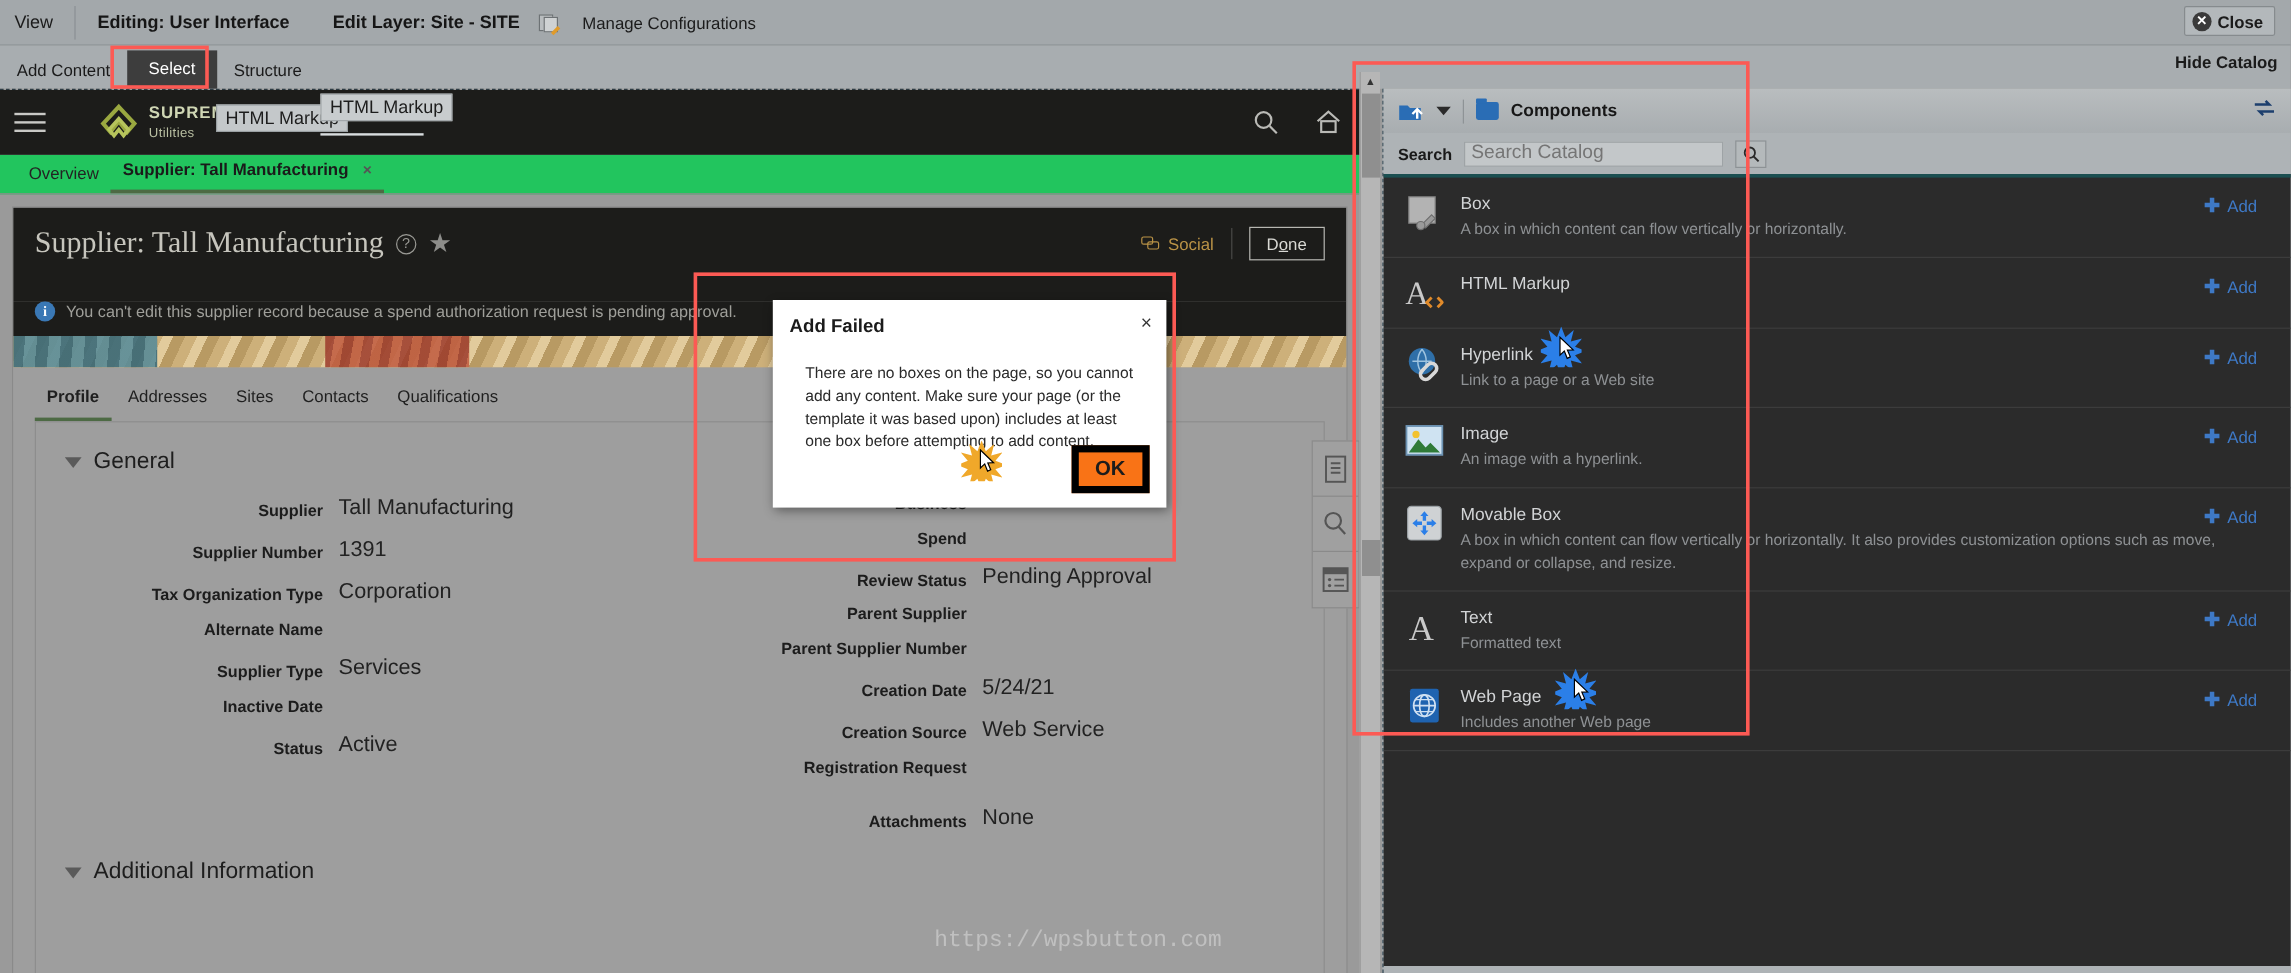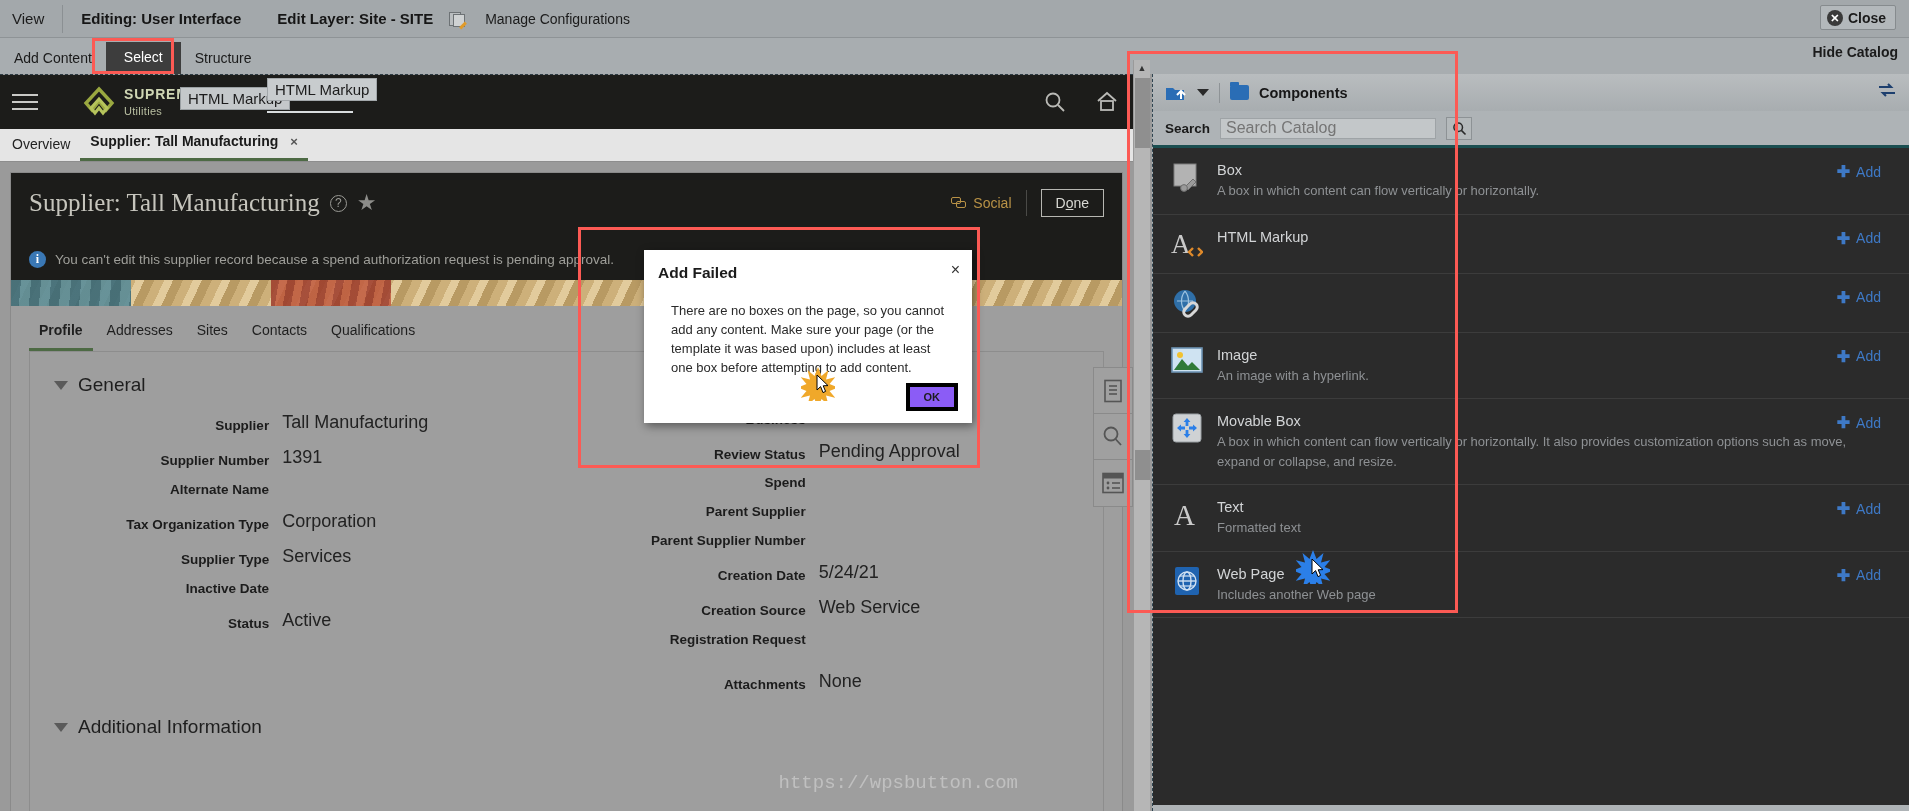--- a/index.html
+++ b/index.html
@@ -113,8 +113,8 @@
 
   
   .page-tabs {
-    height: 33px; background: #e5e5e5; display: flex; align-items: flex-end;
-    padding-left: 2px; border-bottom: 1px solid #8d8d8d;
+    height: 33px; background: #22c55e; display: flex; align-items: flex-end;
+    padding-left: 14px; border-bottom: 1px solid #8d8d8d;
   }
   .ptab { font-size: 14px; color: #232323; padding: 3px 10px 9px 10px; }
   .ptab.active { font-weight: bold; border-bottom: 3px solid #4d6a44; color:#1a1a1a; }

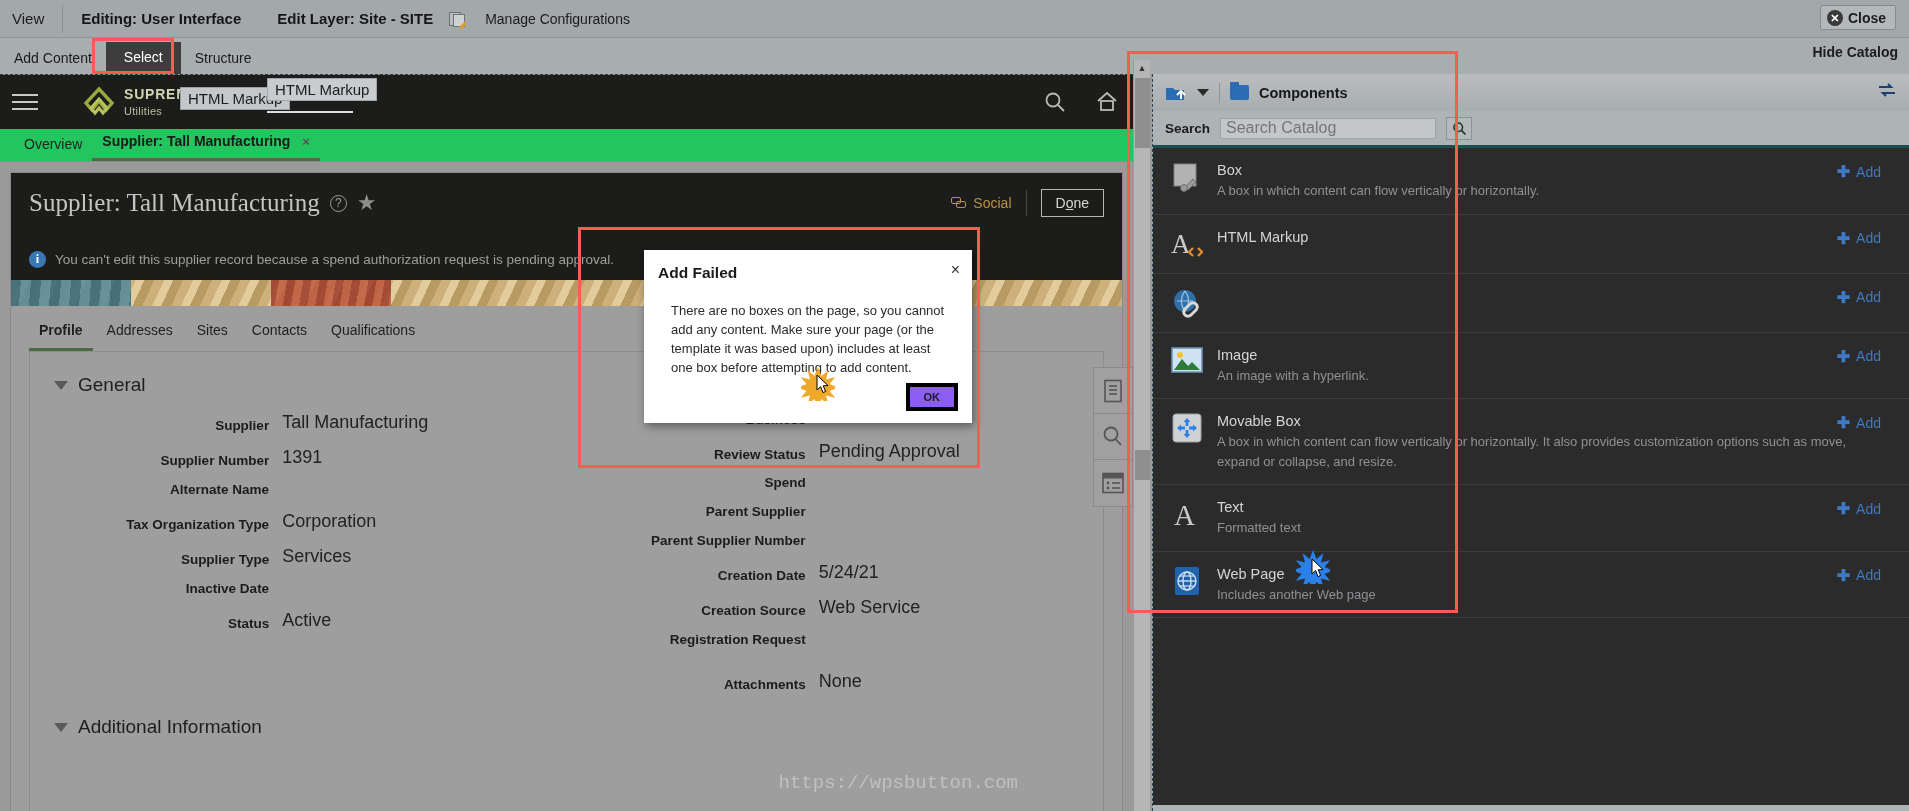--- a/index.html
+++ b/index.html
@@ -577,6 +577,20 @@
               <path d="M14 22 l5 -5 a4 4 0 0 1 6 6 l-5 5 a4 4 0 0 1 -6 -6" fill="none" stroke="#d8d8d8" stroke-width="3"></path>
             </svg>
         </span>
+        <span class="cat-body">
+          <span class="cat-name">Hyperlink</span>
+          <span class="click-burst" style="left:131px; top:-2px;">
+            <svg width="34" height="34" viewBox="0 0 34 34">
+                <path d="M17 0 l3.5 9 7-6 -2.5 9.5 9.5-2.5 -6 7 9 3.5 -9 3.5 6 7 -9.5-2.5 2.5 9.5 -7-6 -3.5 9 -3.5-9 -7 6 2.5-9.5 -9.5 2.5 6-7 -9-3.5 9-3.5 -6-7 9.5 2.5 -2.5-9.5 7 6 z" fill="#2b7fe8"></path>
+              </svg>
+          </span>
+          <span class="cursor-arrow" style="left:146px; top:6px;">
+            <svg width="14" height="20" viewBox="0 0 14 20">
+                <path d="M1 1 L1 16 L4.6 12.6 L7 18.6 L9.6 17.4 L7.2 11.8 L12 11.6 Z" fill="#fff" stroke="#000" stroke-width="1"></path>
+              </svg>
+          </span>
+          <div class="cat-desc">Link to a page or a Web site</div>
+        </span>
         <span class="cat-add">
           <span class="plus">✚</span>
           <span>Add</span>

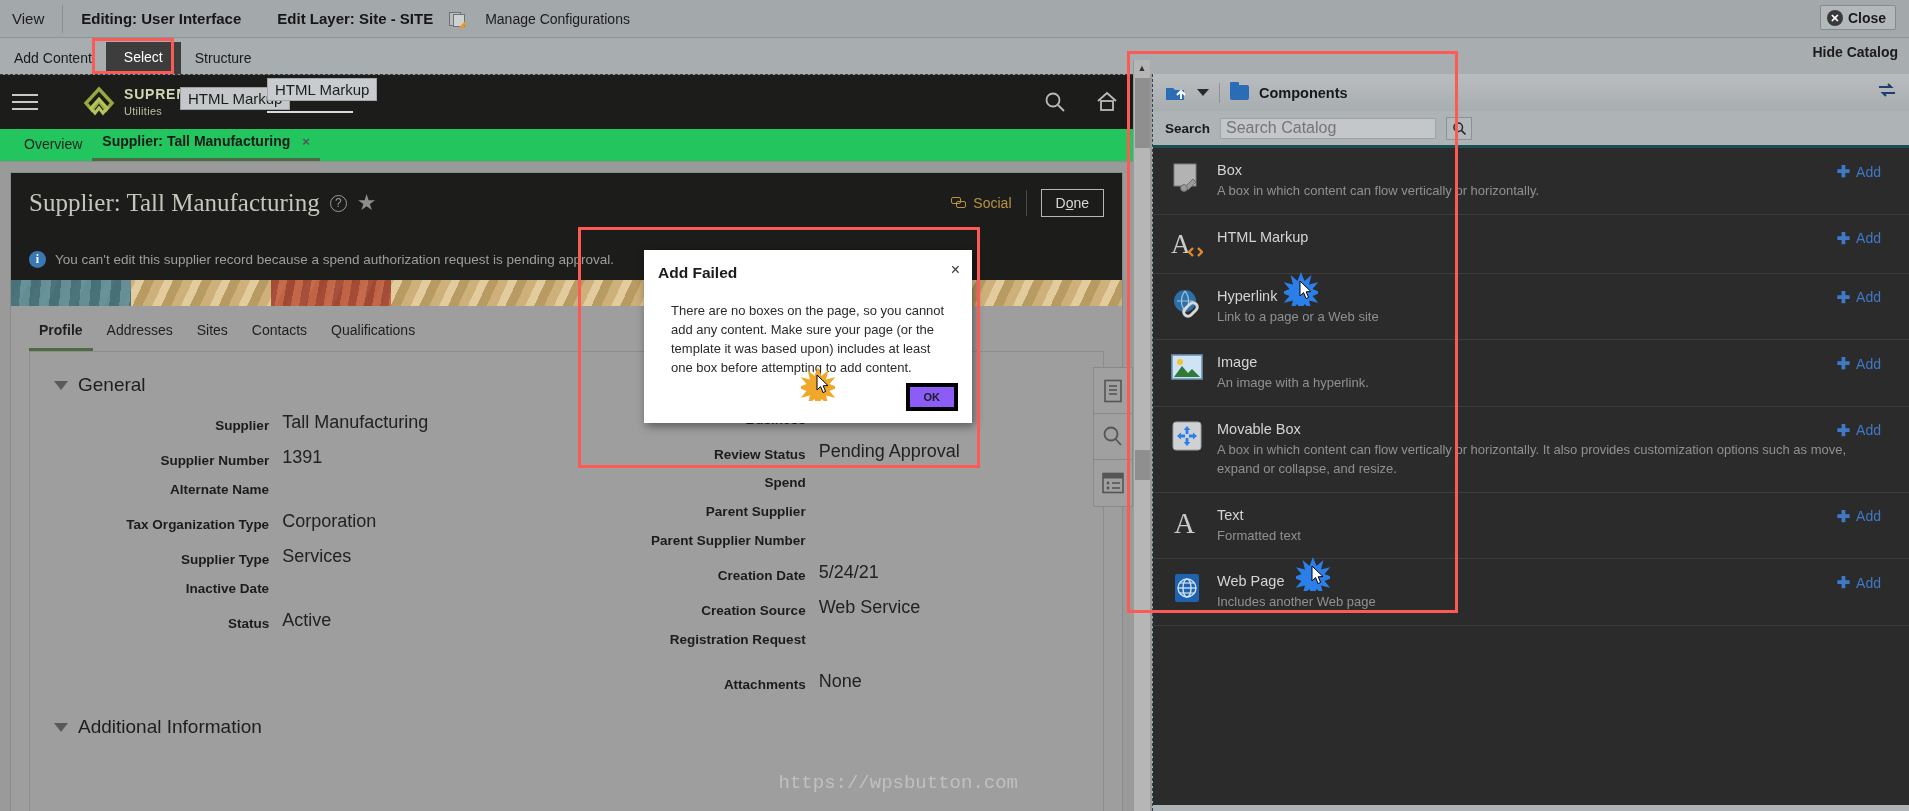--- a/index.html
+++ b/index.html
@@ -265,7 +265,7 @@
   .dlg-close { position:absolute; right:12px; top:11px; font-size:16px; color:#333;}
   .dlg-body { font-size:13px; color:#2a2a2a; line-height:1.45; padding: 20px 18px 0 27px;}
   .dlg-footer { position:absolute; right: 14px; bottom: 12px;}
-  .ok-btn { background:#8b5cf6; border:4px solid #000000; font-size:11px; font-weight:bold; color:#1c1c1c; padding: 4px 14px;}
+  .ok-btn { background:#f97316; border:6px solid #000000; font-size:17px; font-weight:bold; color:#1c1c1c; padding: 4px 14px;}
 </style>
 </head>
 <body>

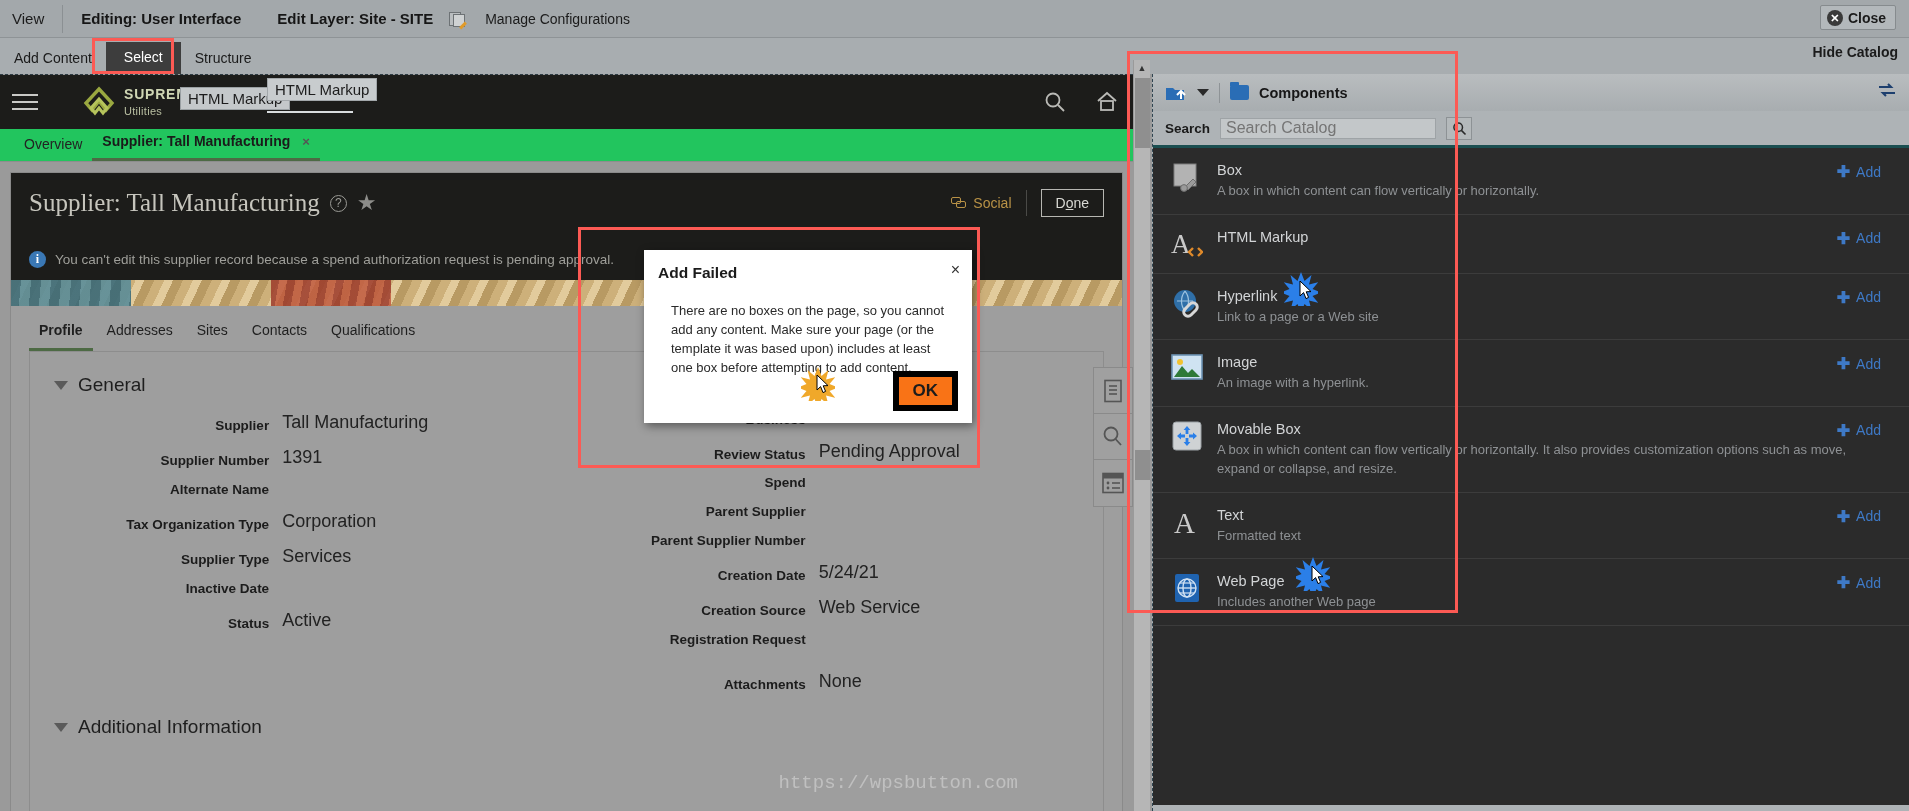--- a/index.html
+++ b/index.html
@@ -423,13 +423,13 @@
               <div class="flabel">Business</div>
               <div class="fvalue"></div>
             </div>
+            <div class="frow">
+              <div class="flabel">Spend</div>
+              <div class="fvalue"></div>
+            </div>
             <div class="frow" style="margin-bottom:13px;">
               <div class="flabel">Review Status</div>
               <div class="fvalue">Pending Approval</div>
-            </div>
-            <div class="frow">
-              <div class="flabel">Spend</div>
-              <div class="fvalue"></div>
             </div>
             <div class="frow">
               <div class="flabel">Parent Supplier</div>

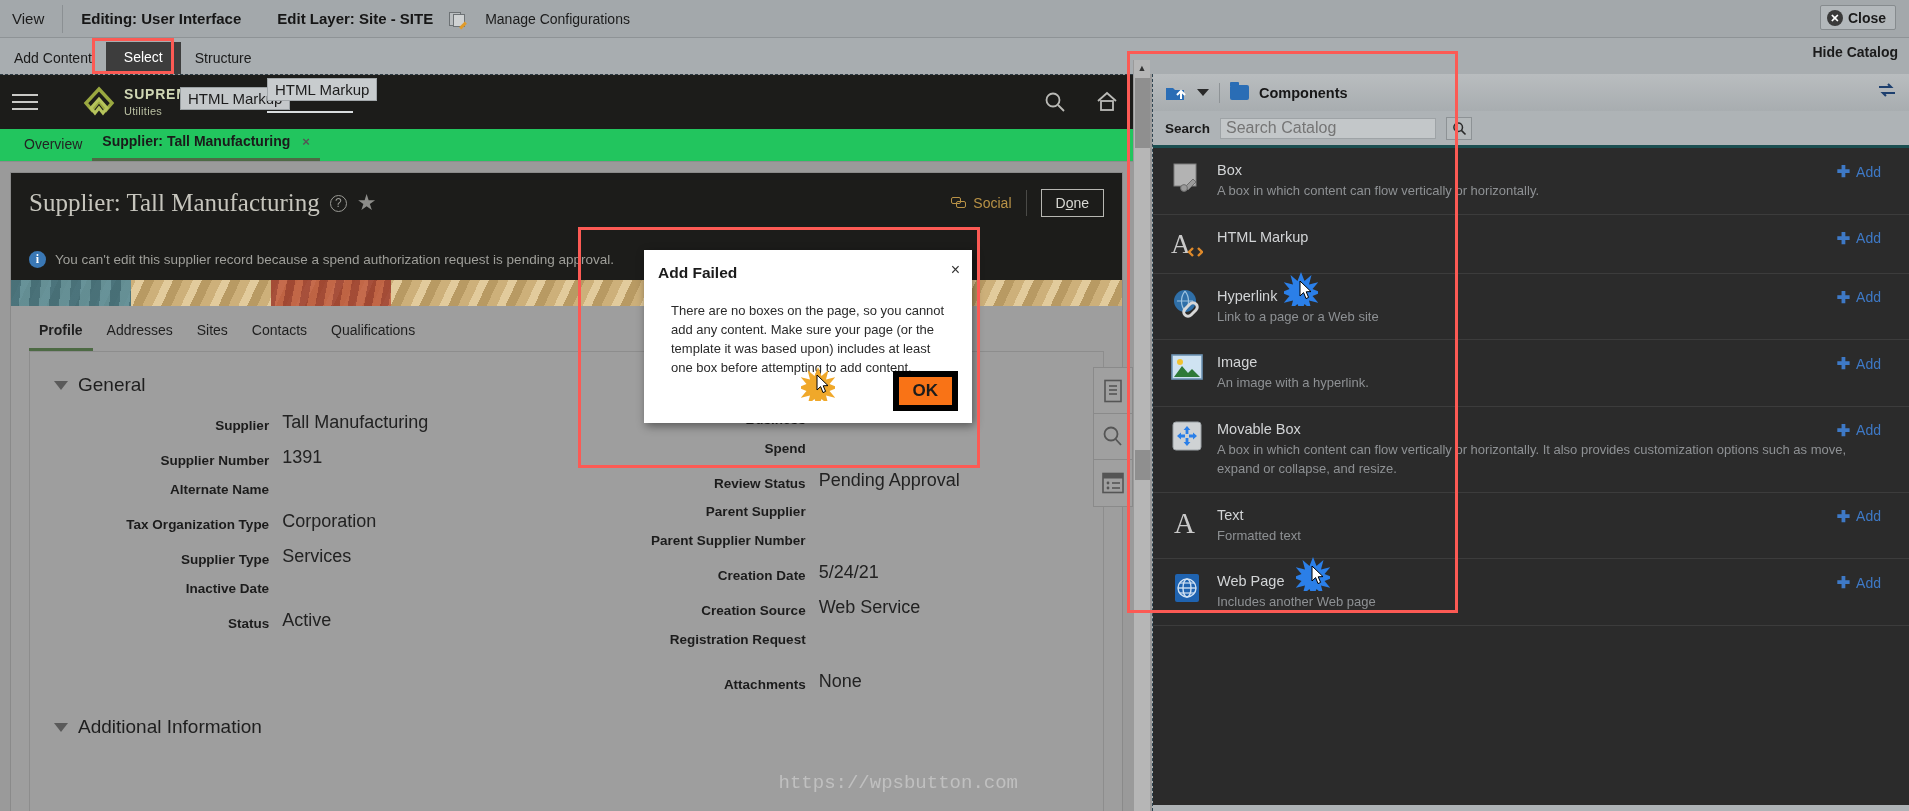--- a/index.html
+++ b/index.html
@@ -397,12 +397,12 @@
               <div class="fvalue">1391</div>
             </div>
             <div class="frow">
+              <div class="flabel">Tax Organization Type</div>
+              <div class="fvalue">Corporation</div>
+            </div>
+            <div class="frow">
               <div class="flabel">Alternate Name</div>
               <div class="fvalue"></div>
-            </div>
-            <div class="frow">
-              <div class="flabel">Tax Organization Type</div>
-              <div class="fvalue">Corporation</div>
             </div>
             <div class="frow">
               <div class="flabel">Supplier Type</div>

